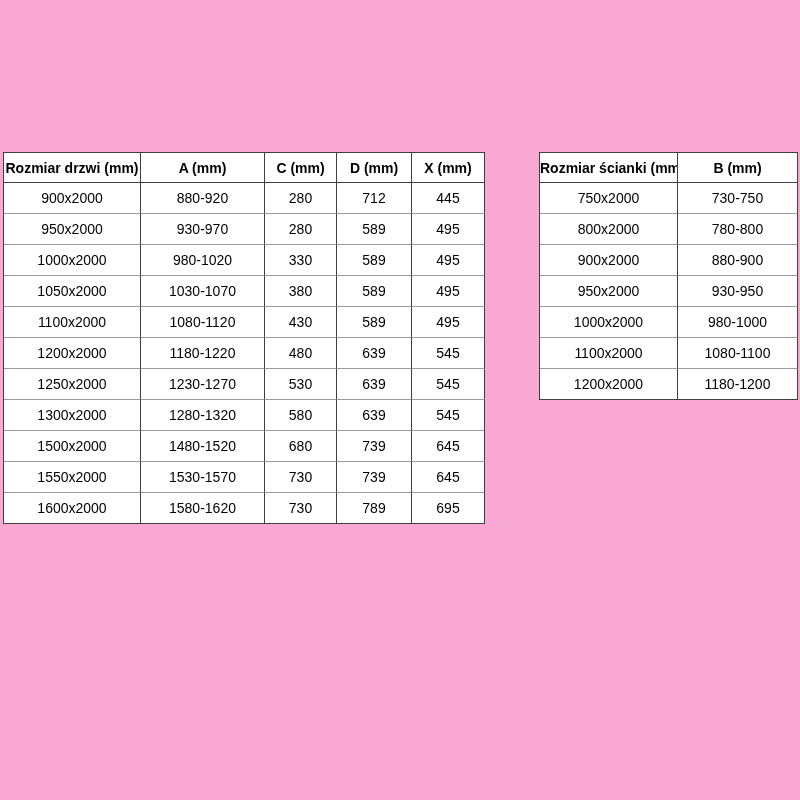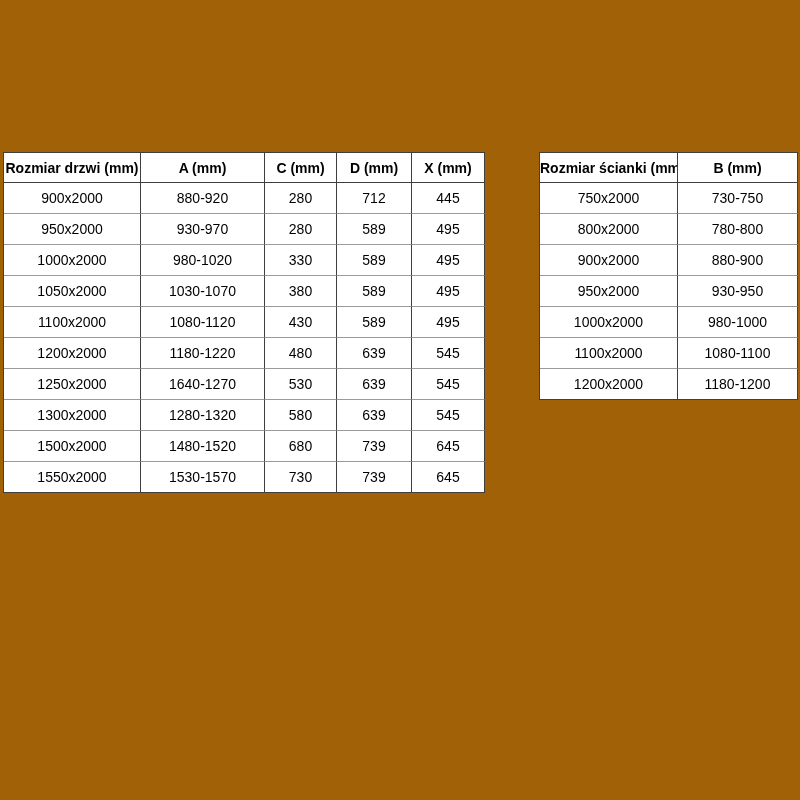--- a/index.html
+++ b/index.html
@@ -12,7 +12,7 @@
   .canvas {
     position: relative;
     width: 800px; height: 800px;
-    background: #a16207;
+    background: #f9a8d4;
     overflow: hidden;
     padding-left: 32px;
   }

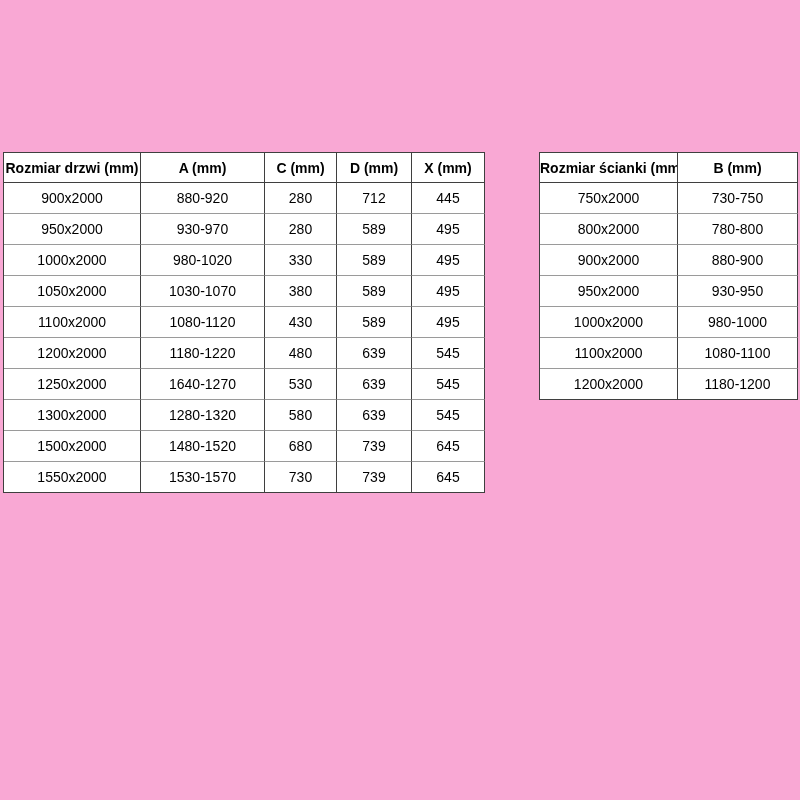--- a/index.html
+++ b/index.html
@@ -114,7 +114,7 @@
         </tr>
         <tr>
           <td>1250x2000</td>
-          <td>1640-1270</td>
+          <td>1230-1270</td>
           <td>530</td>
           <td>639</td>
           <td>545</td>

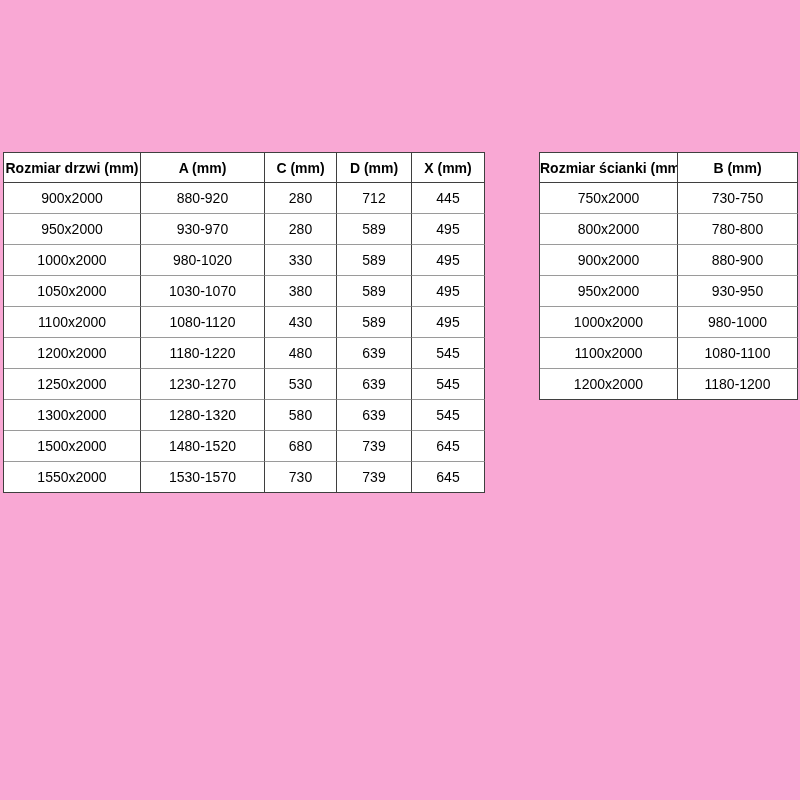--- a/index.html
+++ b/index.html
@@ -140,6 +140,13 @@
           <td>739</td>
           <td>645</td>
         </tr>
+        <tr>
+          <td>1600x2000</td>
+          <td>1580-1620</td>
+          <td>730</td>
+          <td>789</td>
+          <td>695</td>
+        </tr>
       </tbody>
   </table>
 

